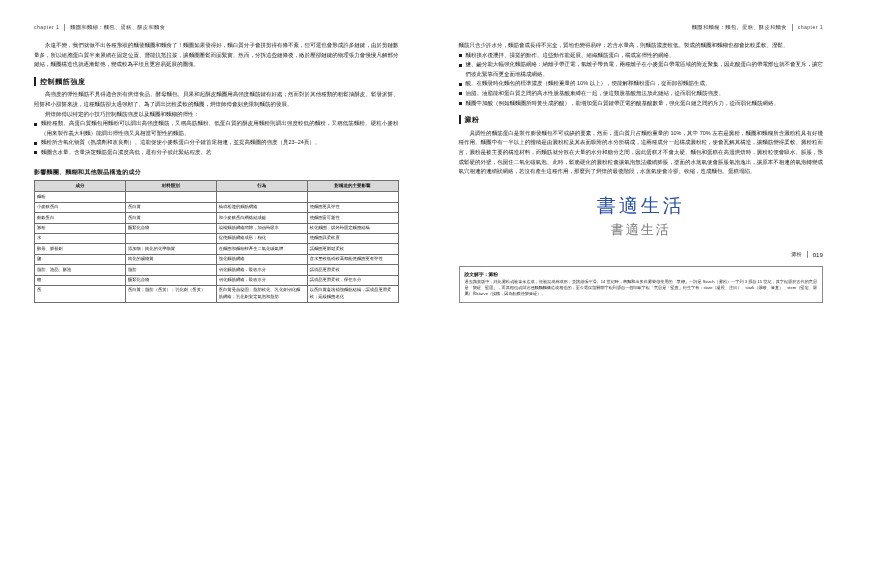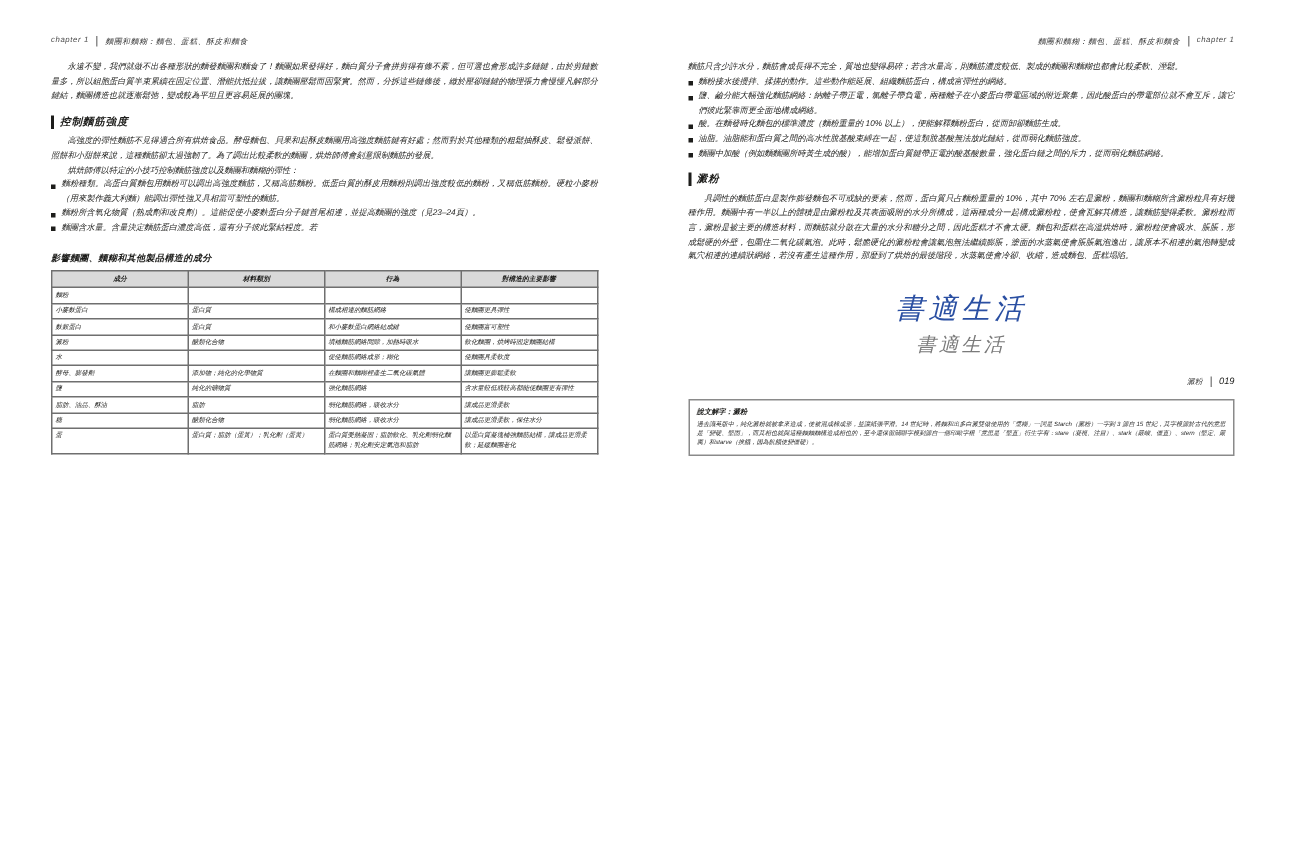--- a/index.html
+++ b/index.html
@@ -19,7 +19,6 @@
     width: 857px;
     height: 574px;
     display: flex;
-    font-style: italic;
   }
   .page {
     position: relative;

